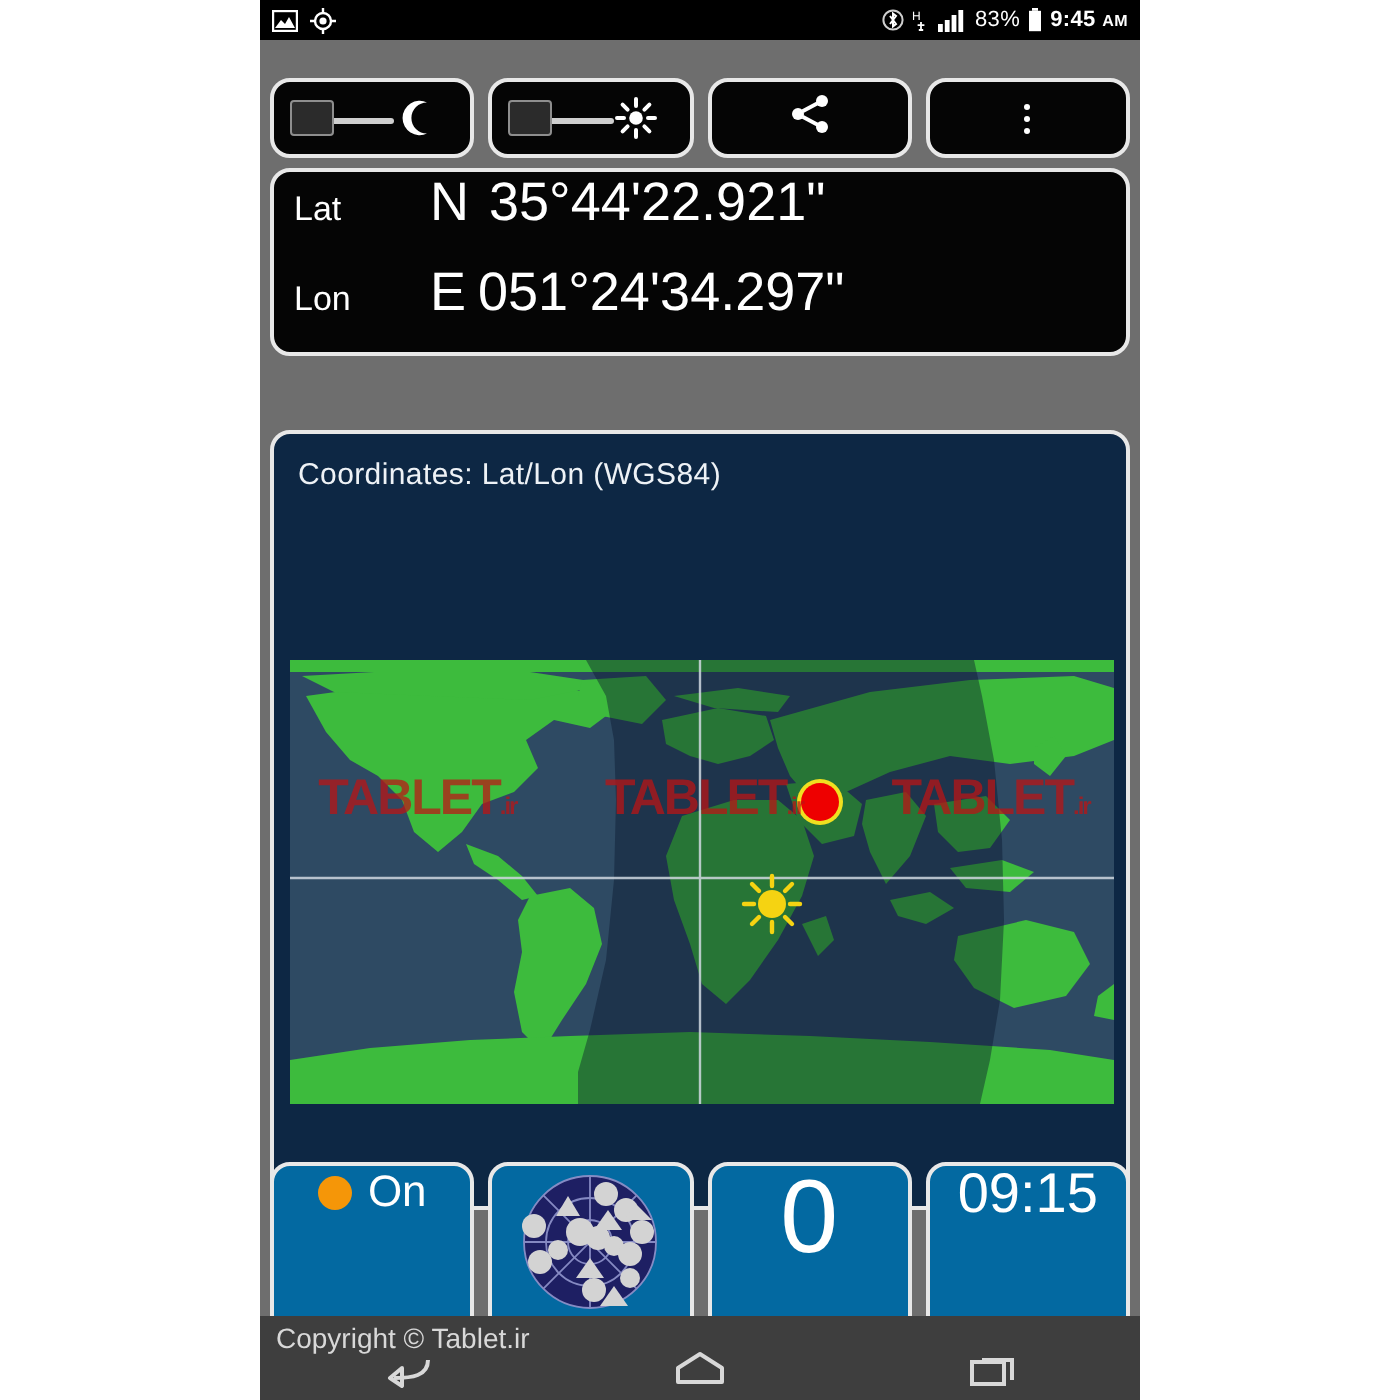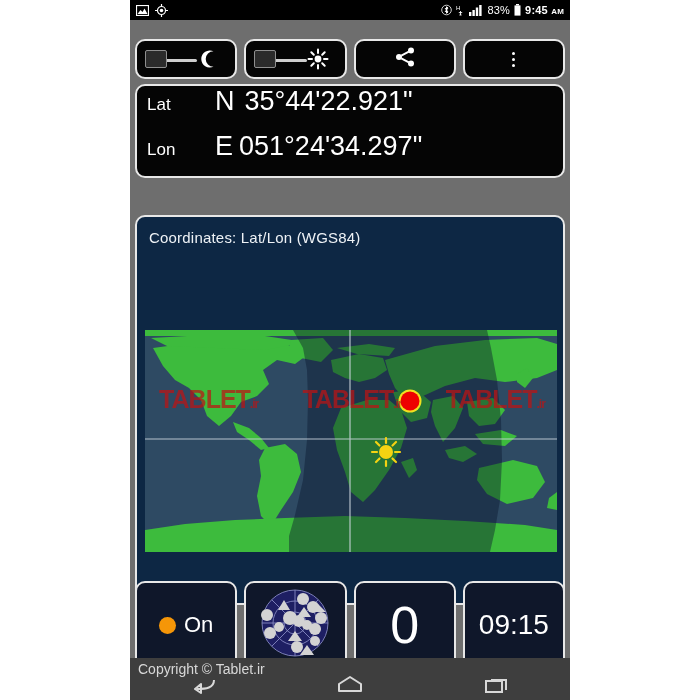--- a/index.html
+++ b/index.html
@@ -227,11 +227,11 @@
   }
   .stat {
     flex: 1;
-    background: #0f172a;
+    background: #0369a1;
     border: 2px solid #e8e8e8;
     border-radius: 10px;
     display: flex;
-    align-items: center;
+    align-items: flex-start;
     justify-content: center;
     box-sizing: border-box;
     overflow: hidden;

